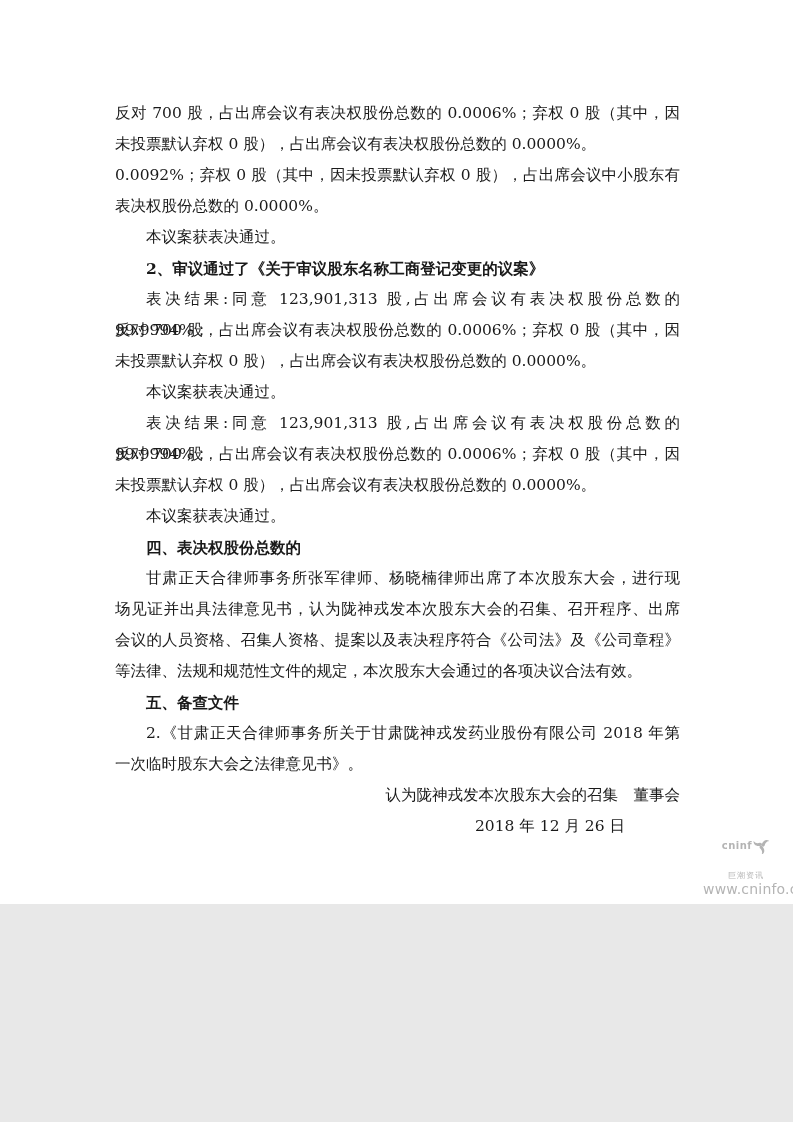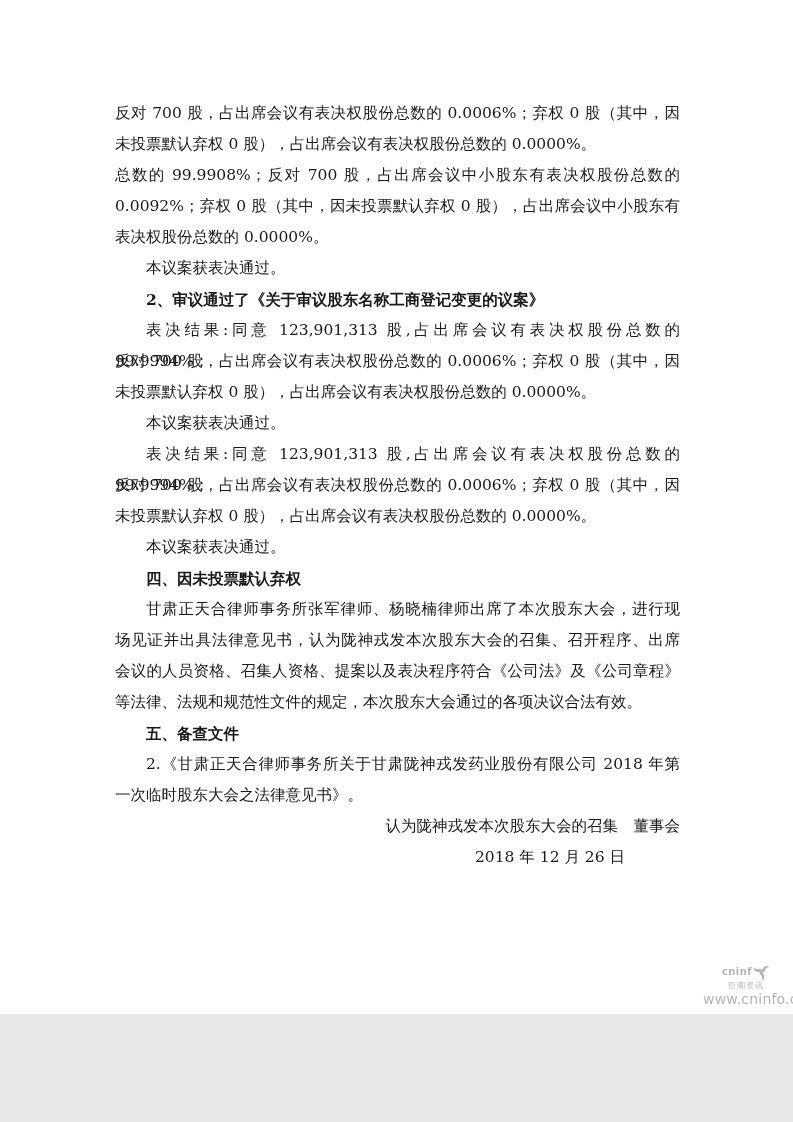--- a/index.html
+++ b/index.html
@@ -6,7 +6,7 @@
   .page {
     position: relative;
     width: 793px;
-    height: 1014px;
+    height: 904px;
     margin: 0 auto;
     background: #ffffff;
     overflow: hidden;

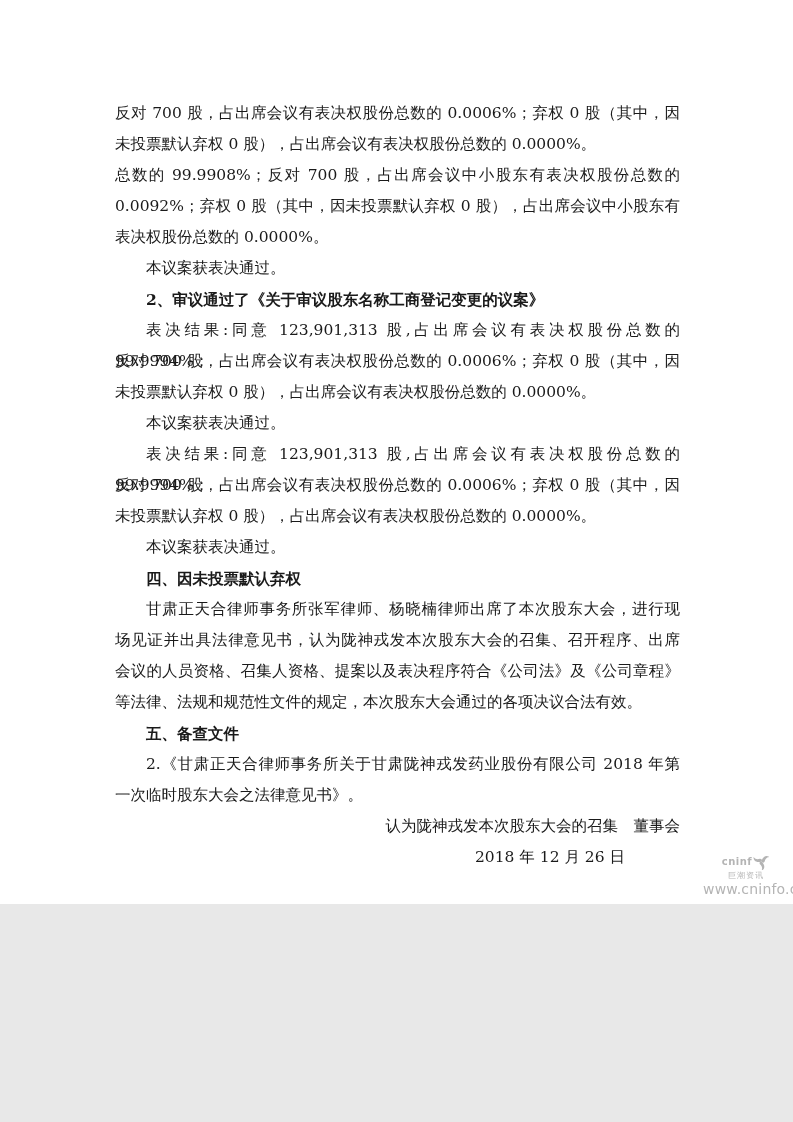--- a/index.html
+++ b/index.html
@@ -77,7 +77,6 @@
   <div class="content">
     <div class="line justify">反对 700 股，占出席会议有表决权股份总数的 0.0006%；弃权 0 股（其中，因</div>
     <div class="line">未投票默认弃权 0 股），占出席会议有表决权股份总数的 0.0000%。</div>
-    <div class="line justify">总数的 99.9908%；反对 700 股，占出席会议中小股东有表决权股份总数的</div>
     <div class="line justify">0.0092%；弃权 0 股（其中，因未投票默认弃权 0 股），占出席会议中小股东有</div>
     <div class="line">表决权股份总数的 0.0000%。</div>
     <div class="line indent">本议案获表决通过。</div>

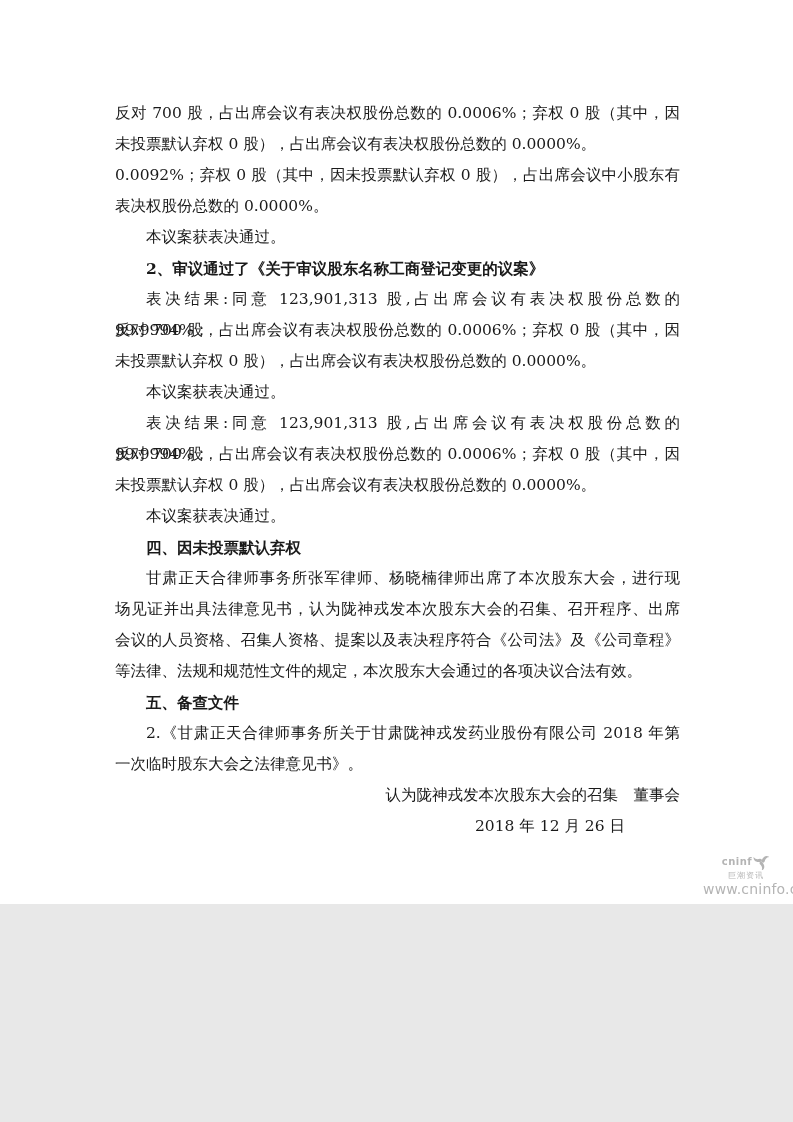--- a/index.html
+++ b/index.html
@@ -89,7 +89,7 @@
     <div class="line justify">反对 700 股，占出席会议有表决权股份总数的 0.0006%；弃权 0 股（其中，因</div>
     <div class="line">未投票默认弃权 0 股），占出席会议有表决权股份总数的 0.0000%。</div>
     <div class="line indent">本议案获表决通过。</div>
-    <div class="line indent bold">四、因未投票默认弃权</div>
+    <div class="line indent bold">四、表决权股份总数的</div>
     <div class="line indent justify">甘肃正天合律师事务所张军律师、杨晓楠律师出席了本次股东大会，进行现</div>
     <div class="line justify">场见证并出具法律意见书，认为陇神戎发本次股东大会的召集、召开程序、出席</div>
     <div class="line justify">会议的人员资格、召集人资格、提案以及表决程序符合《公司法》及《公司章程》</div>

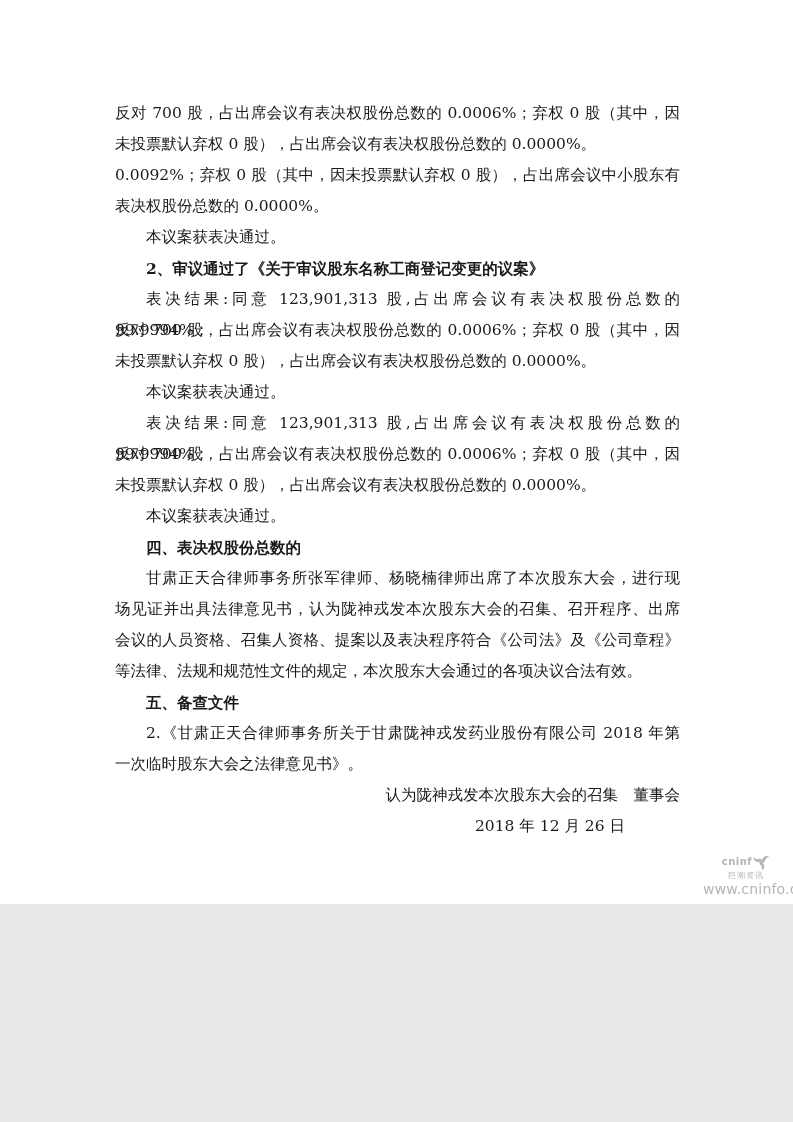--- a/index.html
+++ b/index.html
@@ -61,7 +61,7 @@
   .logo .cn {
     font-size: 8px;
     letter-spacing: 1px;
-    margin-top: 2px;
+    margin-top: 18px;
   }
   .logo .url {
     font-size: 14px;

